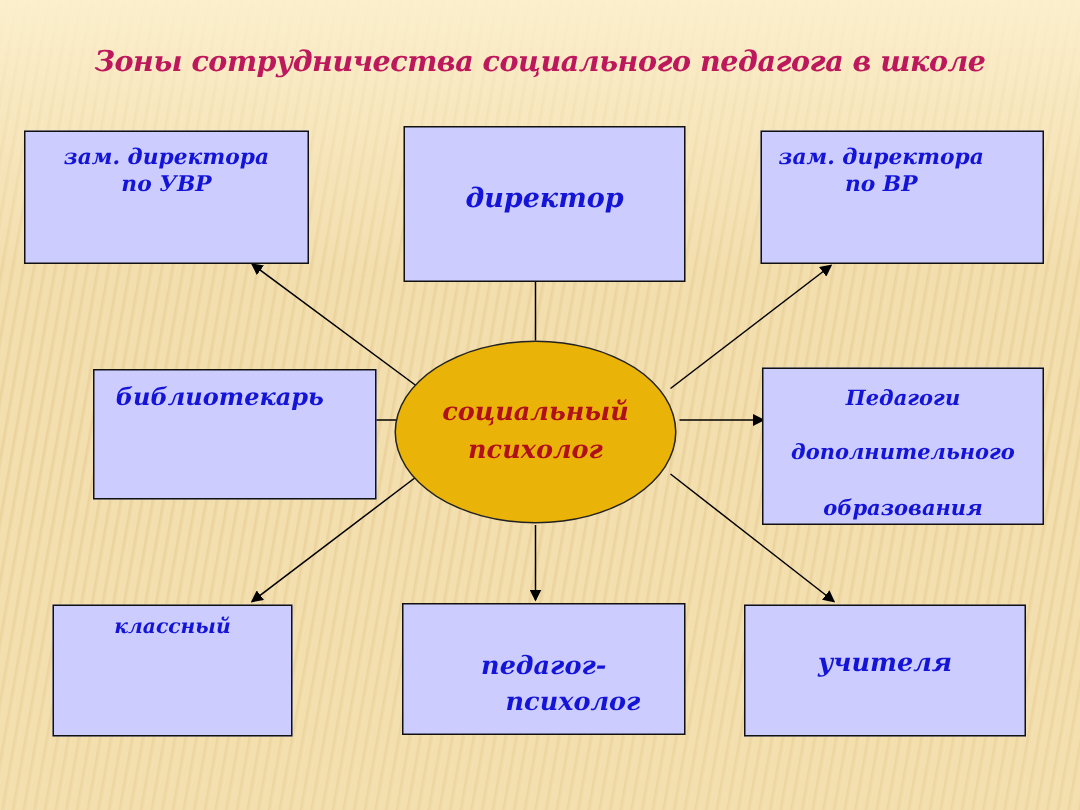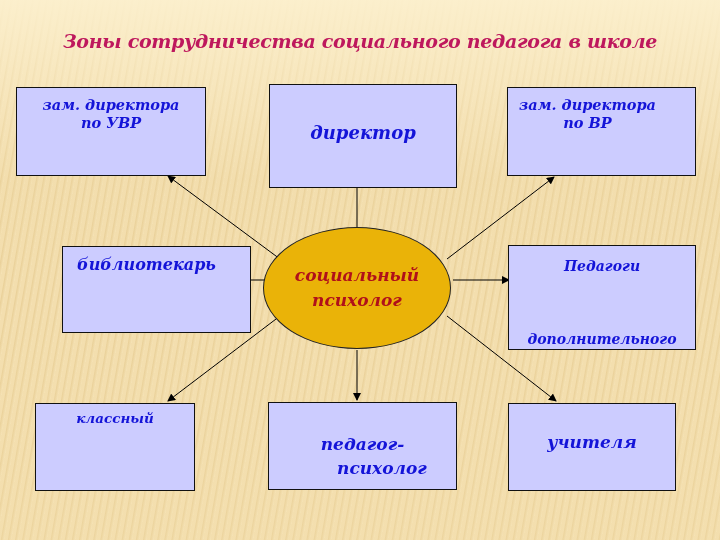--- a/index.html
+++ b/index.html
@@ -81,6 +81,7 @@
   <div class="box" style="left:508px; top:245px; width:188px; height:105px; font-size:14px; justify-content:space-between; padding-top:10px;">
     <span class="line" style="line-height:1.45;">Педагоги</span>
     <span class="line" style="line-height:1.45;">дополнительного</span>
+    <span class="line" style="line-height:1.45;">образования</span>
   </div>
 
   <div class="box" style="left:35px; top:403px; width:160px; height:88px; font-size:13.5px; padding-top:6px;">

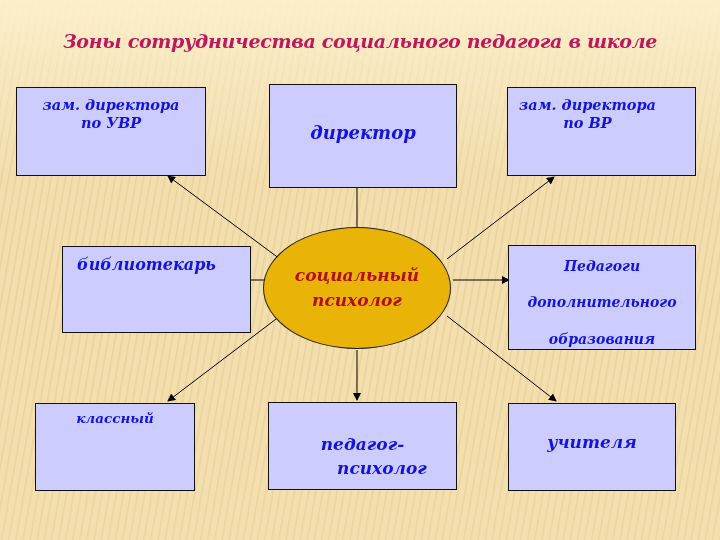--- a/index.html
+++ b/index.html
@@ -93,7 +93,7 @@
     <span class="line" style="line-height:1.4;margin-left:39px;">психолог</span>
   </div>
 
-  <div class="box" style="left:508px; top:403px; width:168px; height:88px; font-size:17px; padding-top:28px;text-align:center;">
+  <div class="box" style="left:496px; top:403px; width:188px; height:88px; font-size:17px; padding-top:28px;text-align:center;">
     <span class="line">учителя</span>
   </div>
 

